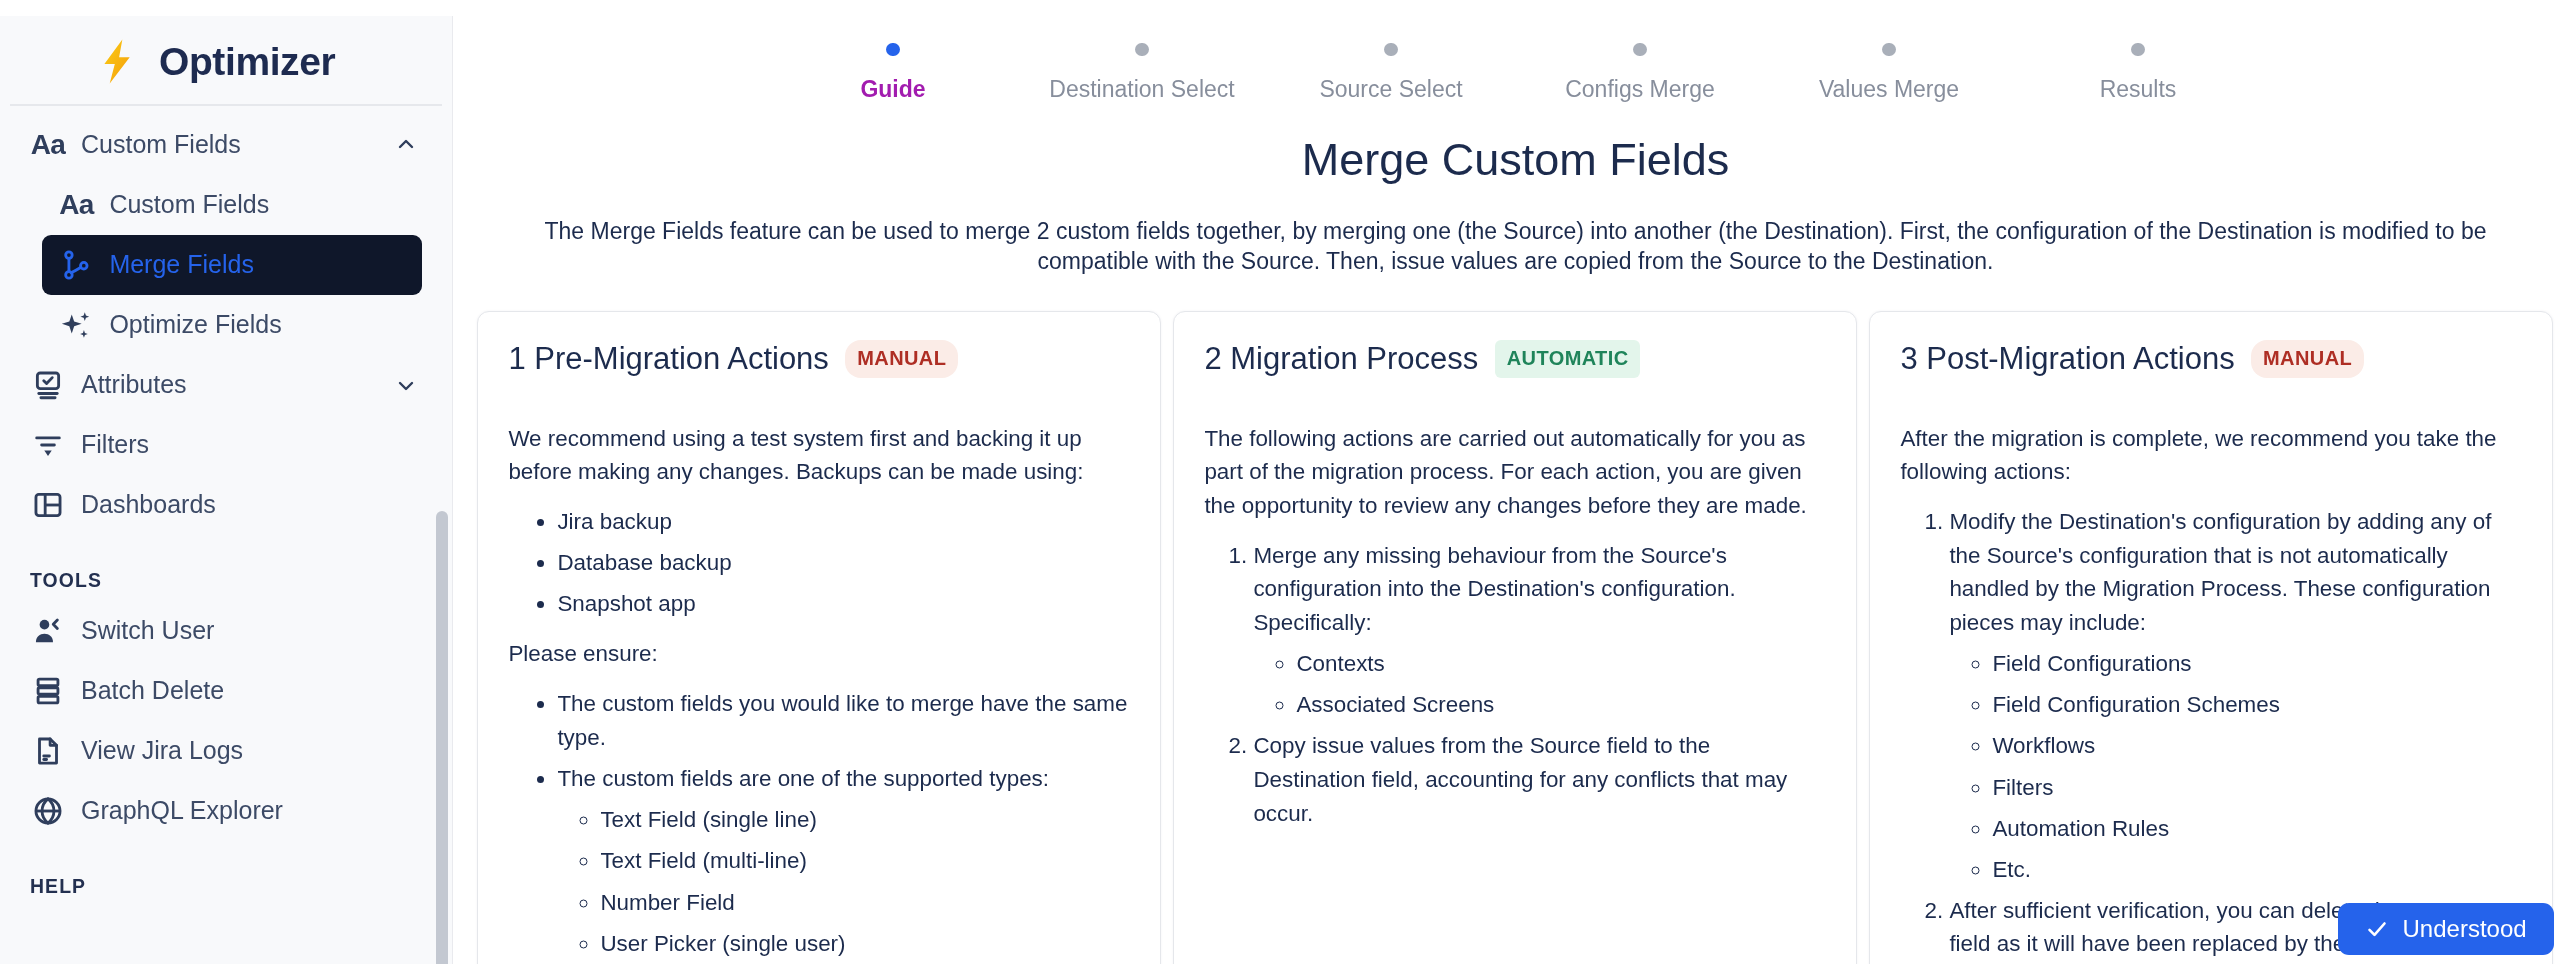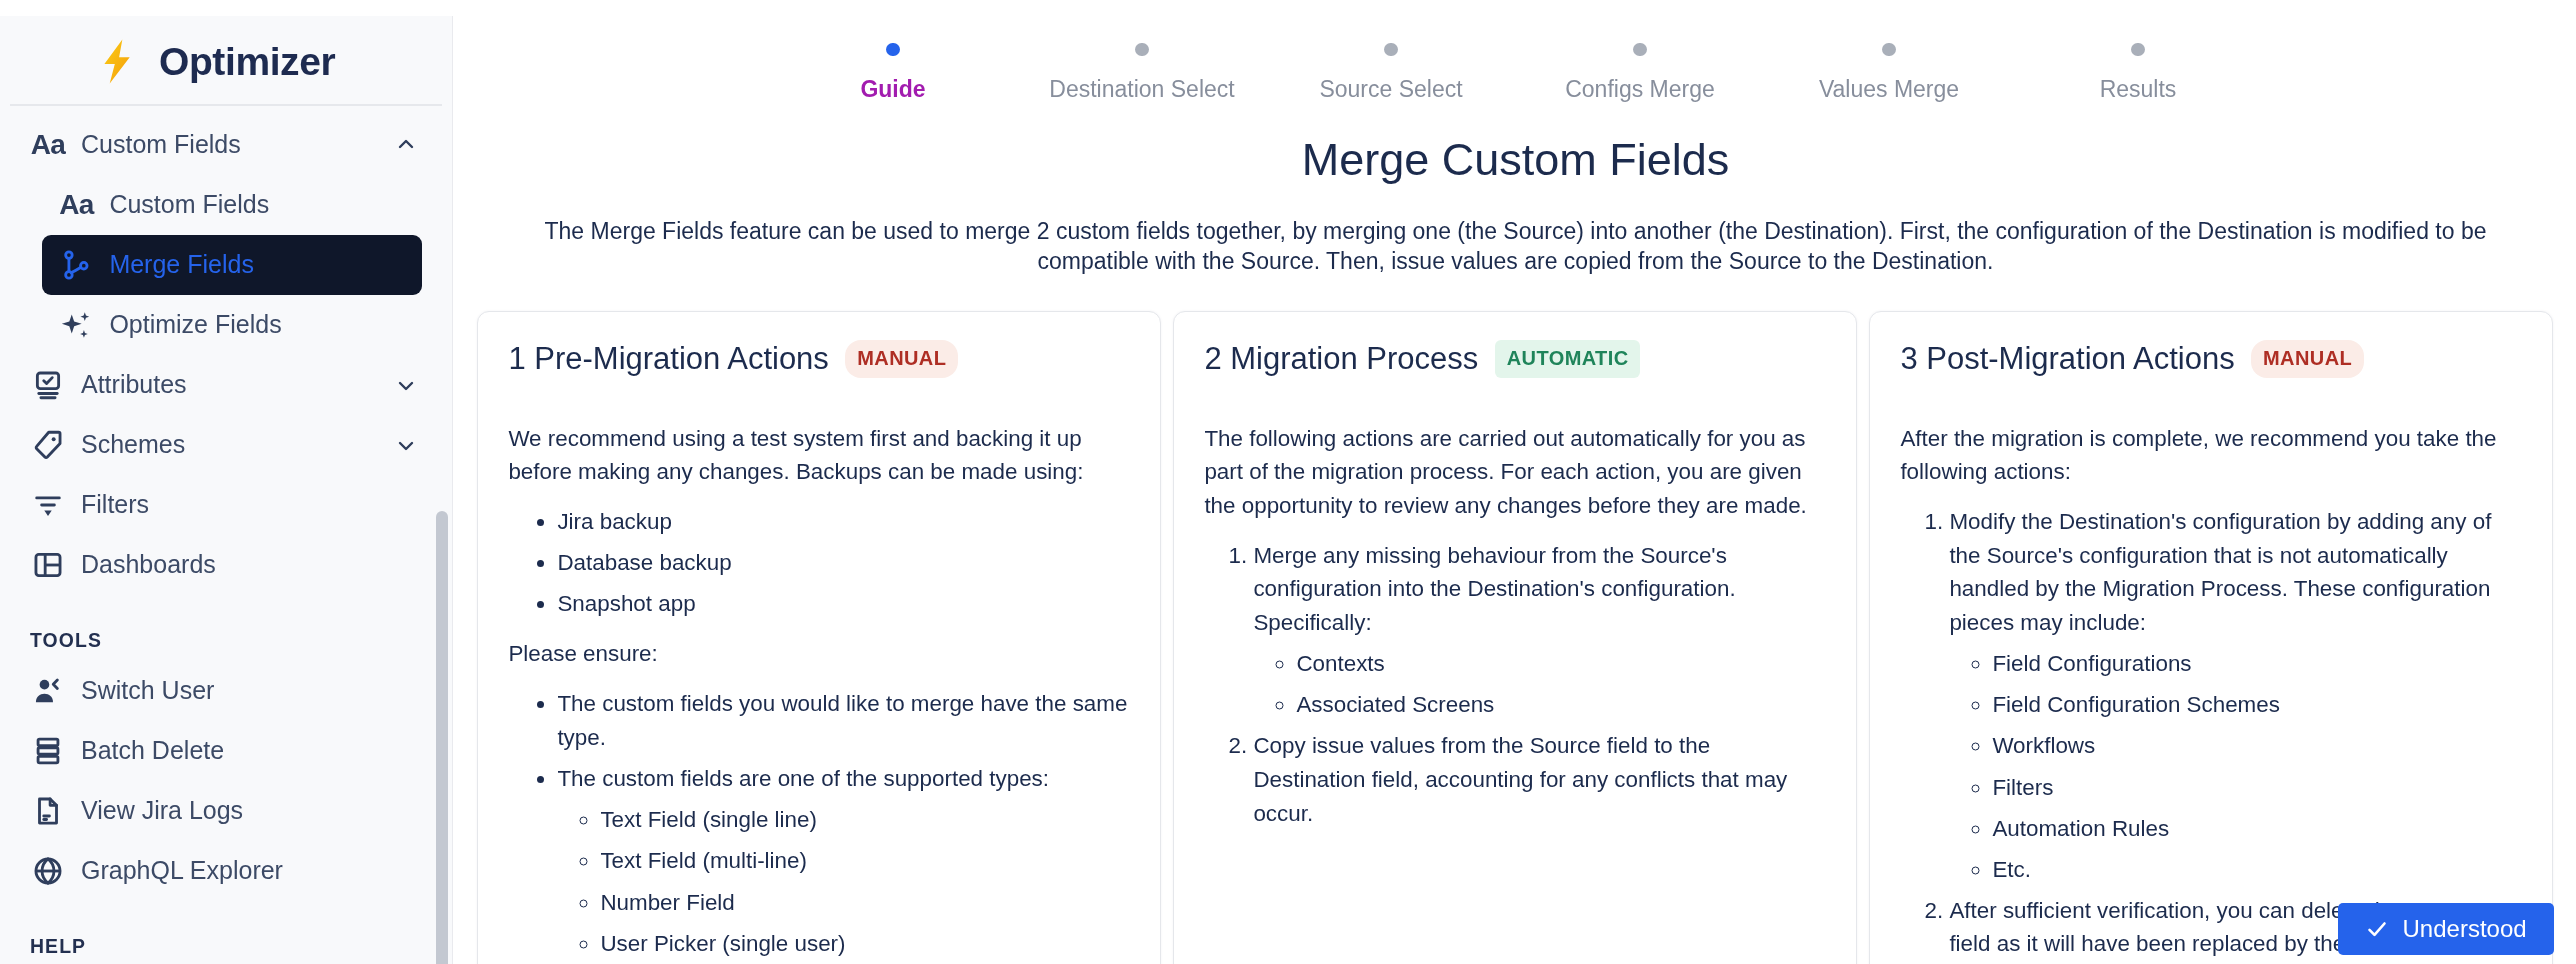--- a/index.html
+++ b/index.html
@@ -163,19 +163,6 @@
           </svg>
       </div>
 
-      <div class="nav-item top">
-        <span class="icon-box">
-          <svg viewBox="0 0 24 24" fill="none" stroke="#2F3E5C" stroke-width="2" stroke-linejoin="round">
-            <path d="M12.5 3h7a1 1 0 0 1 1 1v7l-9 9.5a1.2 1.2 0 0 1-1.7 0L4 14.7a1.2 1.2 0 0 1 0-1.7z"></path>
-            <circle cx="16" cy="8" r="1.4" fill="#2F3E5C" stroke="none"></circle>
-          </svg>
-        </span>
-        <span>Schemes</span>
-        <span class="spacer"></span>
-        <svg class="chev" viewBox="0 0 24 24" fill="none" stroke="#2F3E5C" stroke-width="2.4" stroke-linecap="round" stroke-linejoin="round">
-            <path d="M6 10l6 6 6-6"></path>
-          </svg>
-      </div>
 
       <div class="nav-item top">
         <span class="icon-box">

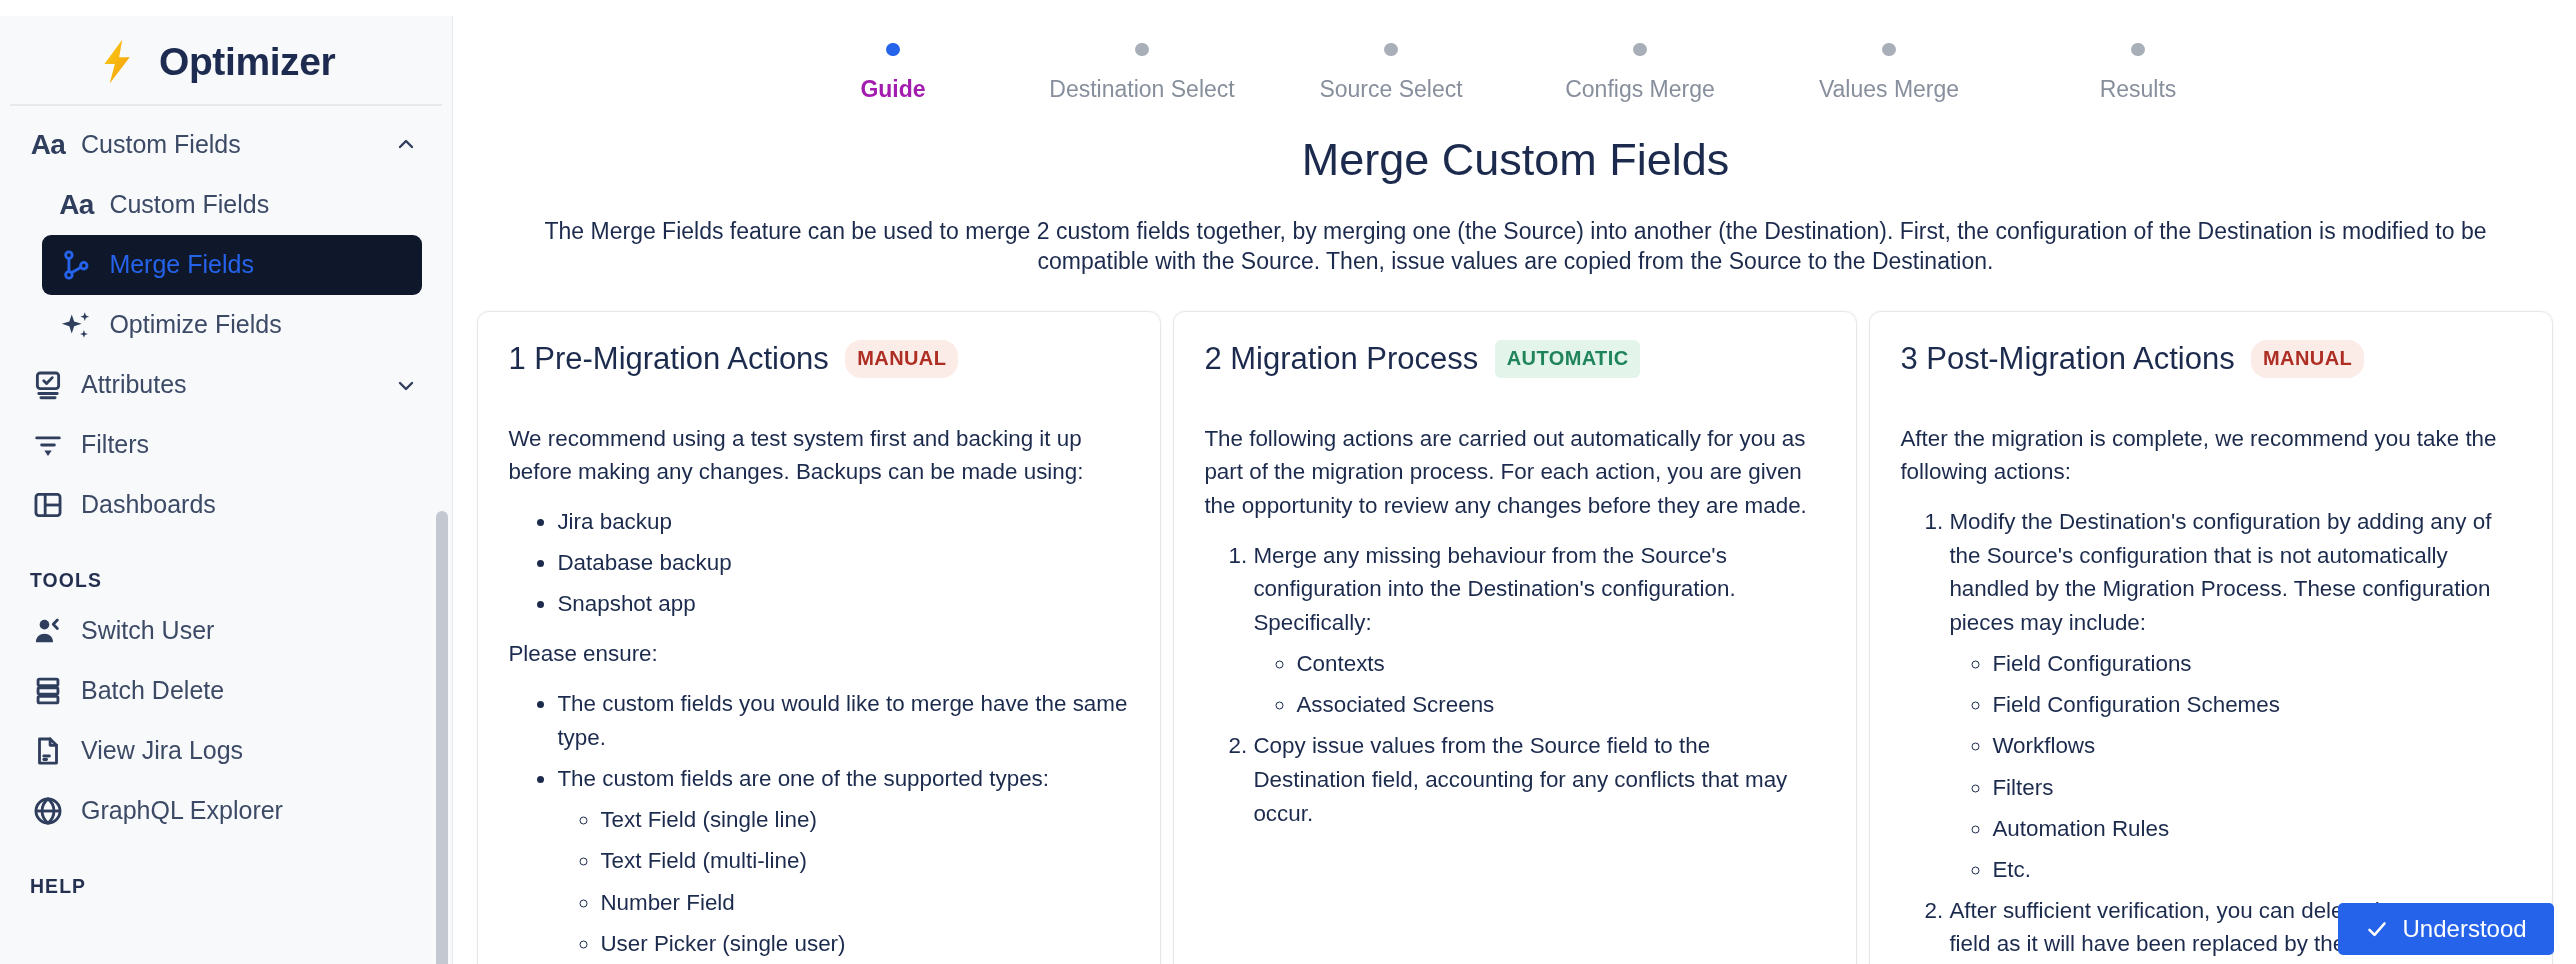--- a/index.html
+++ b/index.html
@@ -79,7 +79,7 @@
     position: absolute; right: 22.4px; bottom: 10.4px; height: 52px;
     display: flex; align-items: center; gap: 13.4px; padding: 0 27px;
     background: #2563EB; color: #fff; font-size: 24px; font-weight: 500;
-    border: none; border-radius: 5px; cursor: pointer;
+    border: none; border-radius: 11px; cursor: pointer;
     font-family: "Liberation Sans", sans-serif;
   }
   .understood-btn svg { width: 24px; height: 24px; }

